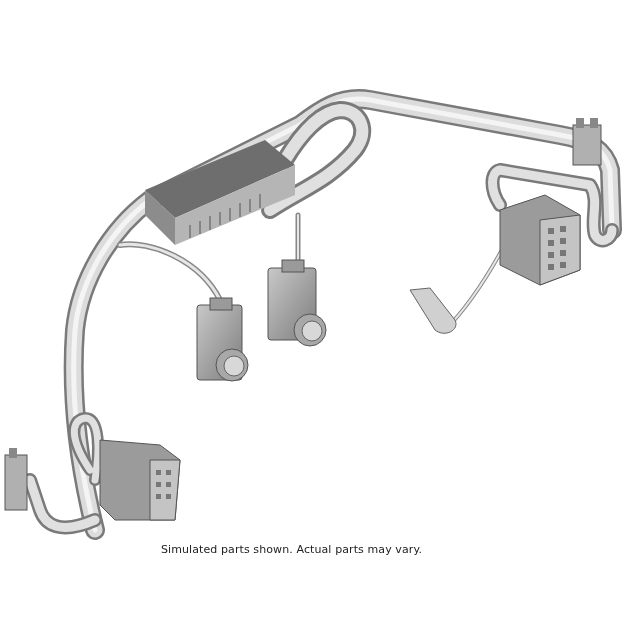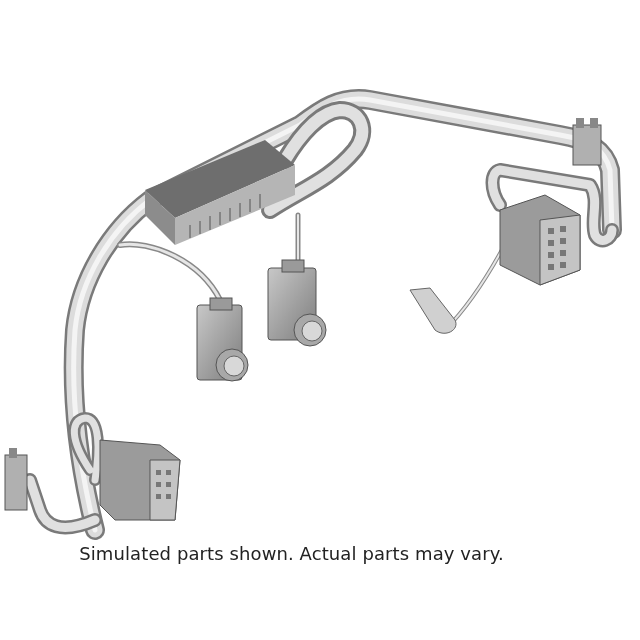--- a/index.html
+++ b/index.html
@@ -5,7 +5,7 @@
   html, body { margin:0; padding:0; background:#ffffff; }
   body { width:640px; height:640px; position:relative; overflow:hidden; font-family:"DejaVu Sans", sans-serif; }
   .art { position:absolute; left:0; top:0; width:640px; height:640px; }
-  .caption { position:absolute; left:0; width:583px; top:543px; text-align:center; font-size:18px; color:#222; letter-spacing:0.1px; }
+  .caption { position:absolute; left:0; width:583px; top:543px; text-align:center; font-size:11px; color:#222; letter-spacing:0.1px; }
 </style>
 </head>
 <body>

